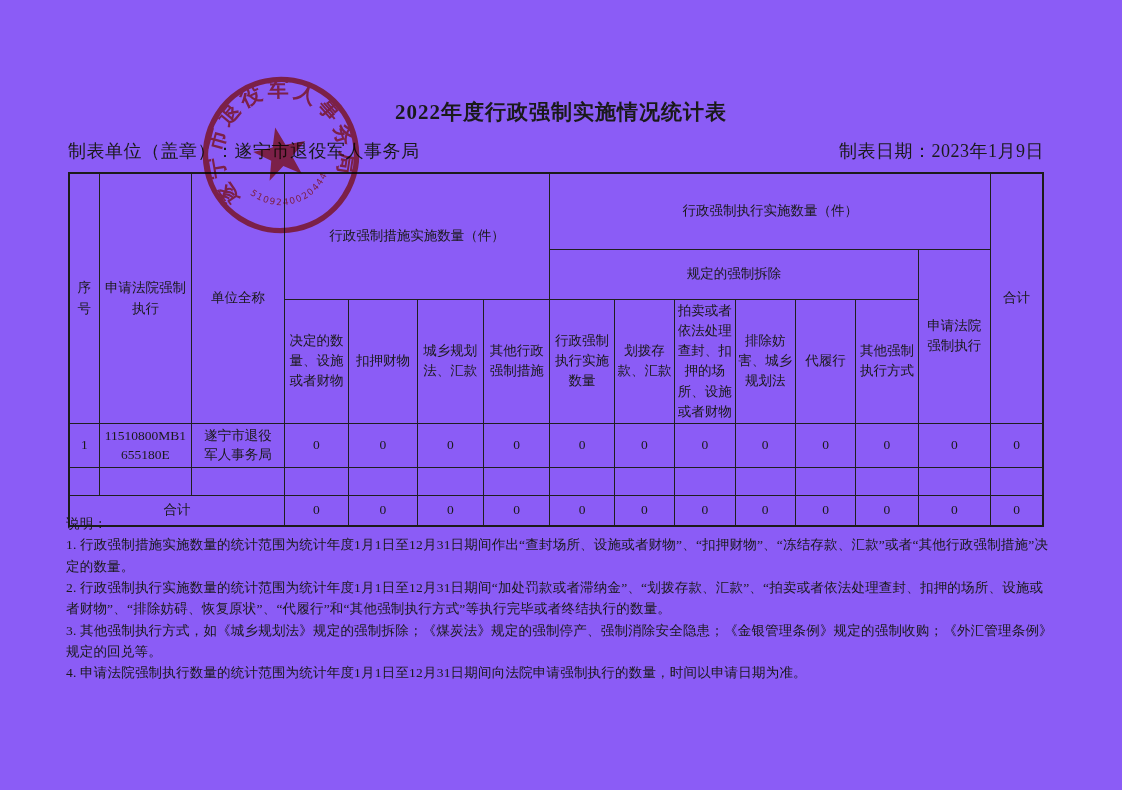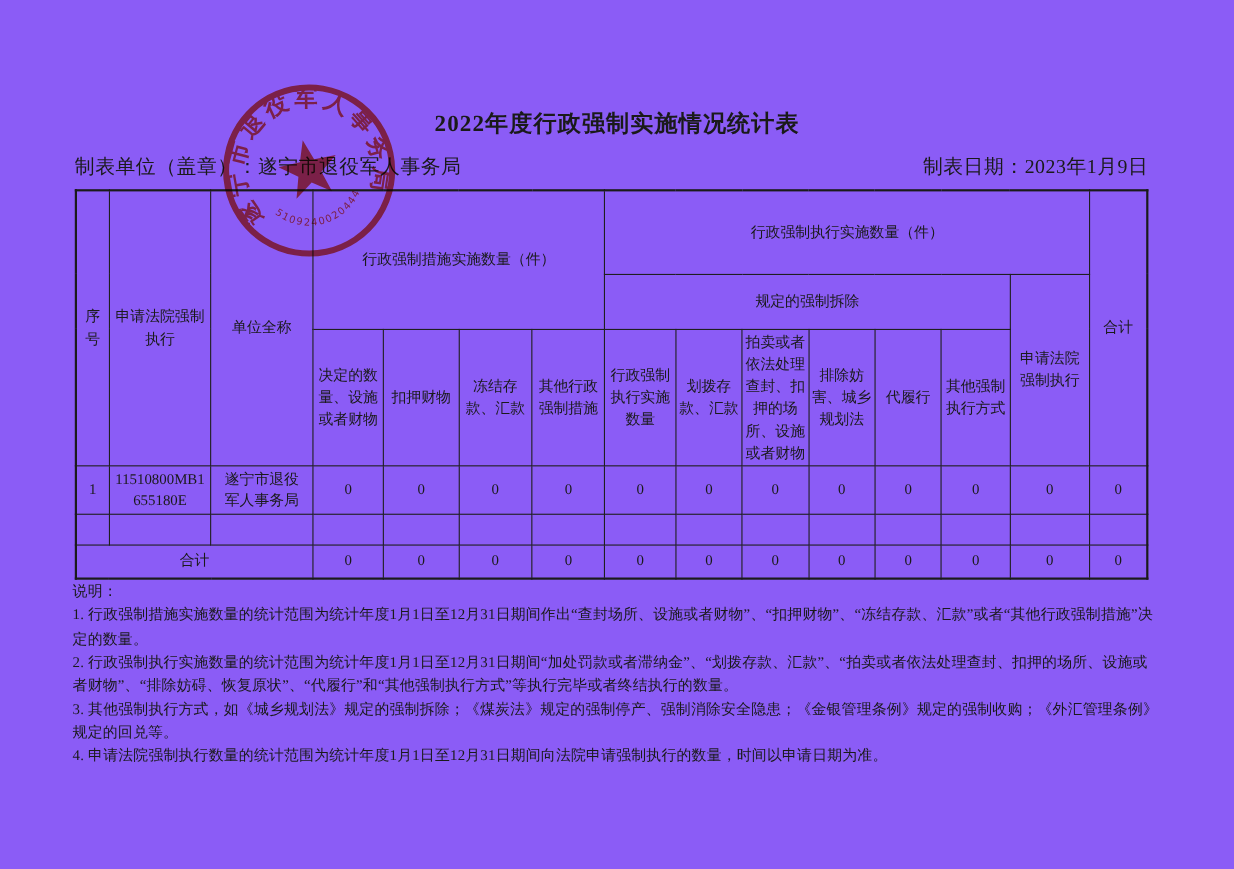--- a/index.html
+++ b/index.html
@@ -92,7 +92,7 @@
       <tr style="height:120px">
         <td>决定的数量、设施或者财物</td>
         <td>扣押财物</td>
-        <td>冻结存款、汇款</td>
+        <td>城乡规划法、汇款</td>
         <td>其他行政强制措施</td>
         <td>行政强制执行实施数量</td>
         <td>划拨存款、汇款</td>

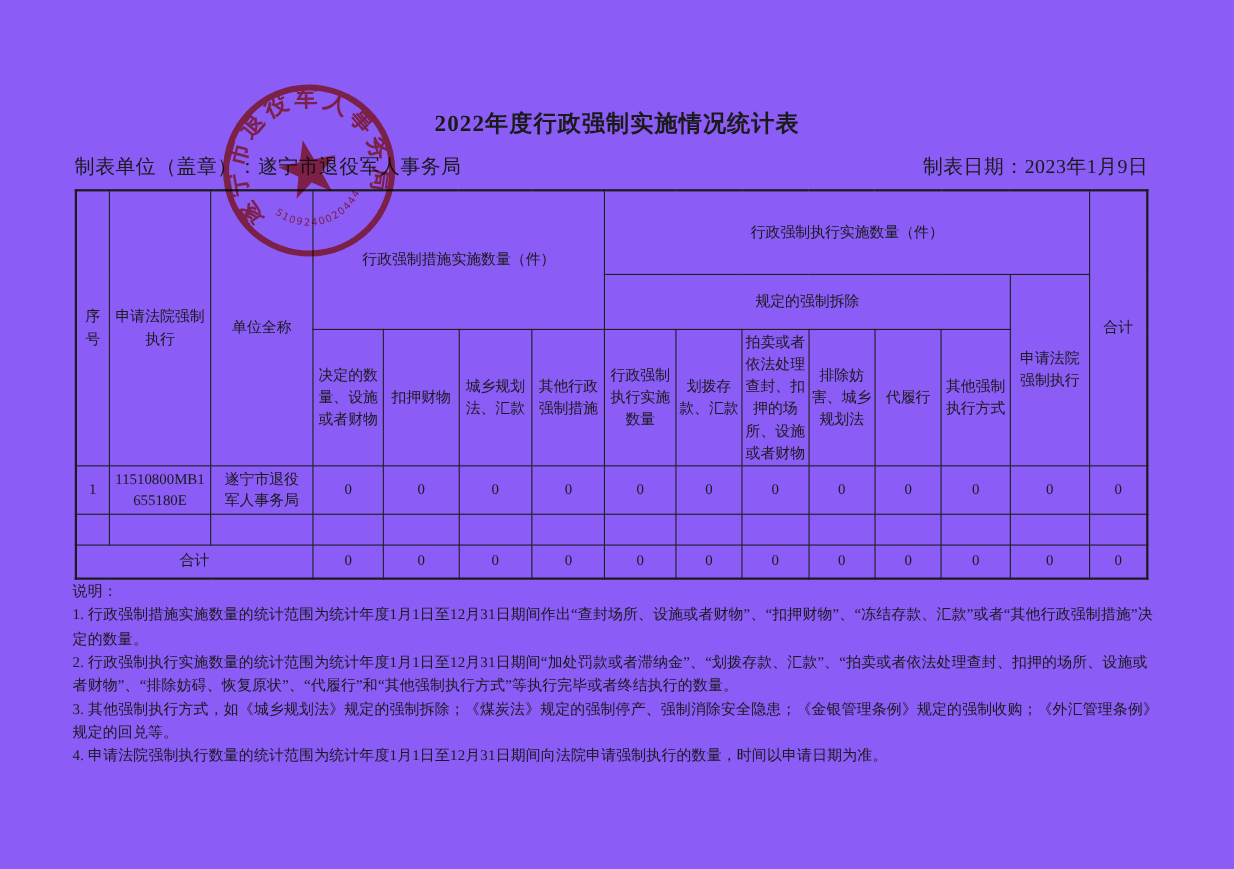--- a/index.html
+++ b/index.html
@@ -37,7 +37,7 @@
   .wrap-code{display:inline-block;max-width:86px;word-break:break-all;line-height:1.45;}
   .wrap-name{display:inline-block;max-width:78px;line-height:1.45;}
   .notes{
-    position:absolute;left:66px;top:527px;width:990px;
+    position:absolute;left:66px;top:513px;width:990px;
     font-size:13.5px;line-height:1.58;letter-spacing:0.2px;
   }
   .notes p{margin:0;}

